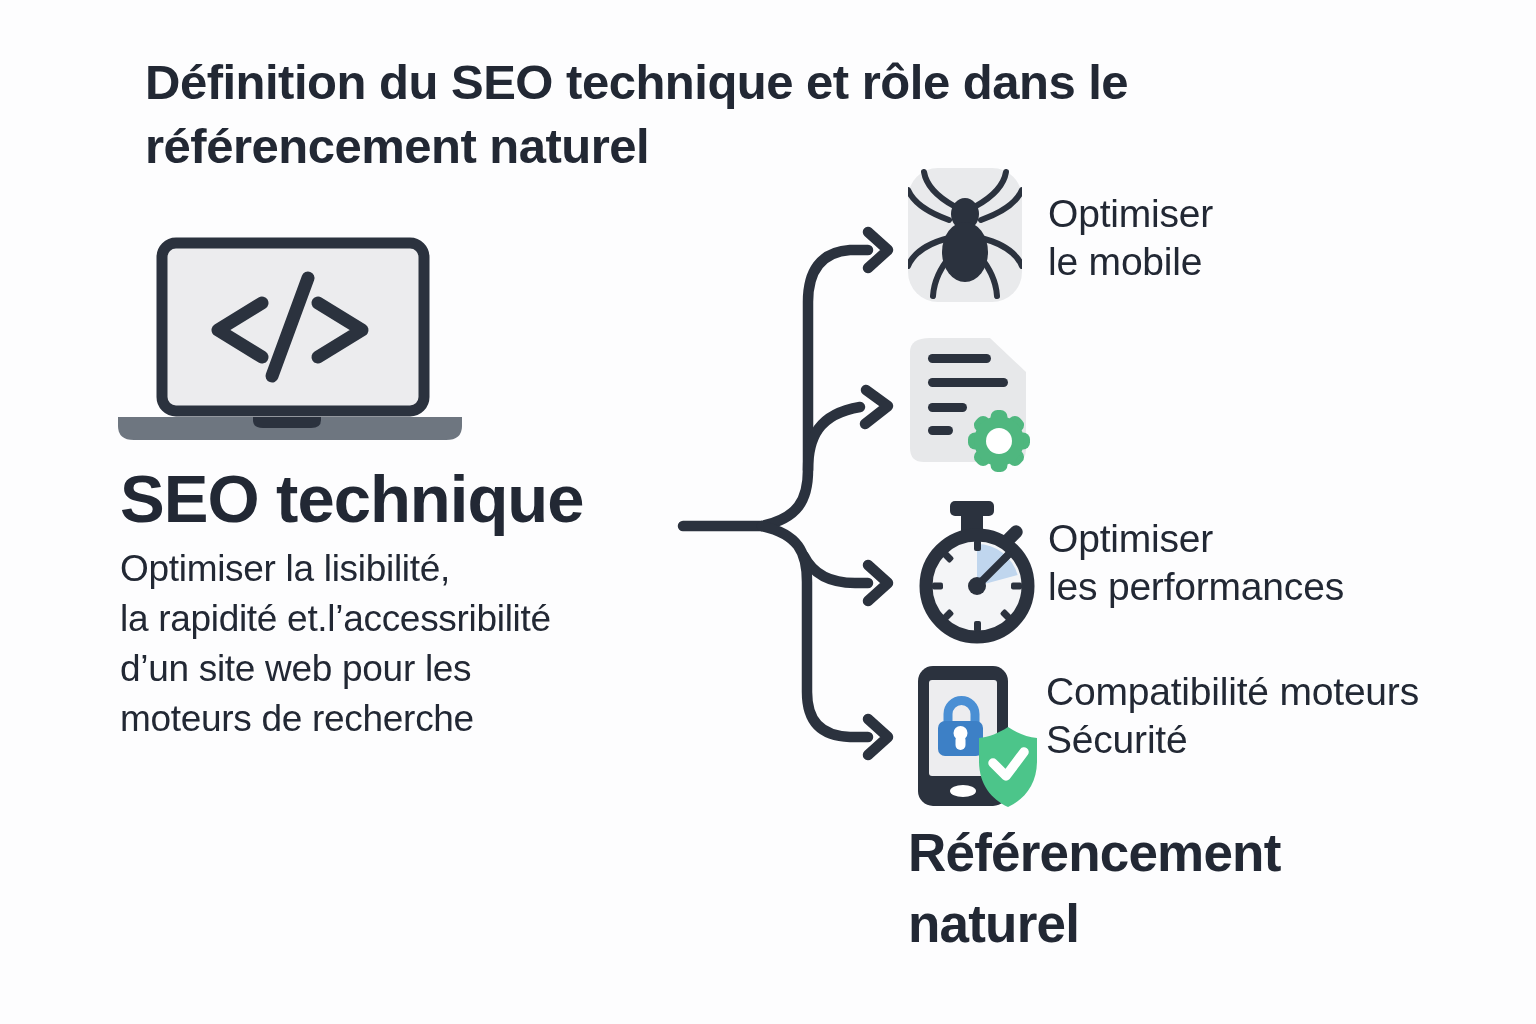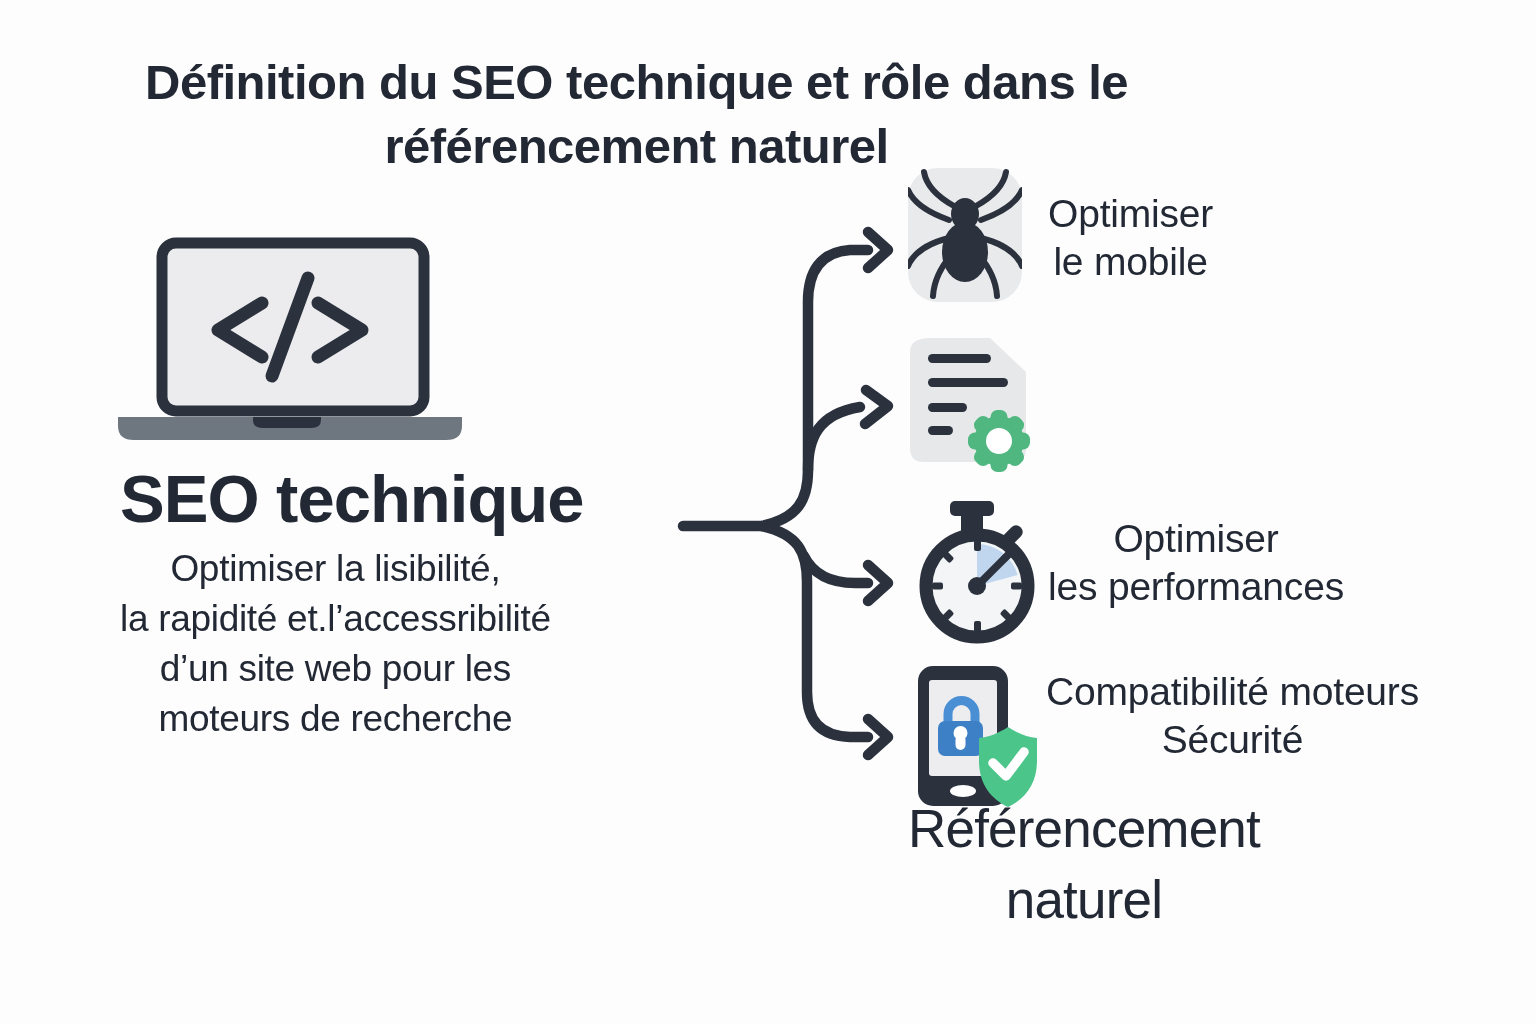--- a/index.html
+++ b/index.html
@@ -7,7 +7,6 @@
     position:relative;width:1536px;height:1024px;overflow:hidden;
     background:#fdfdfe;color:#222834;
     font-family:"Liberation Sans", sans-serif;
-    text-align:center;
   }
   .abs{position:absolute;}
   .title{

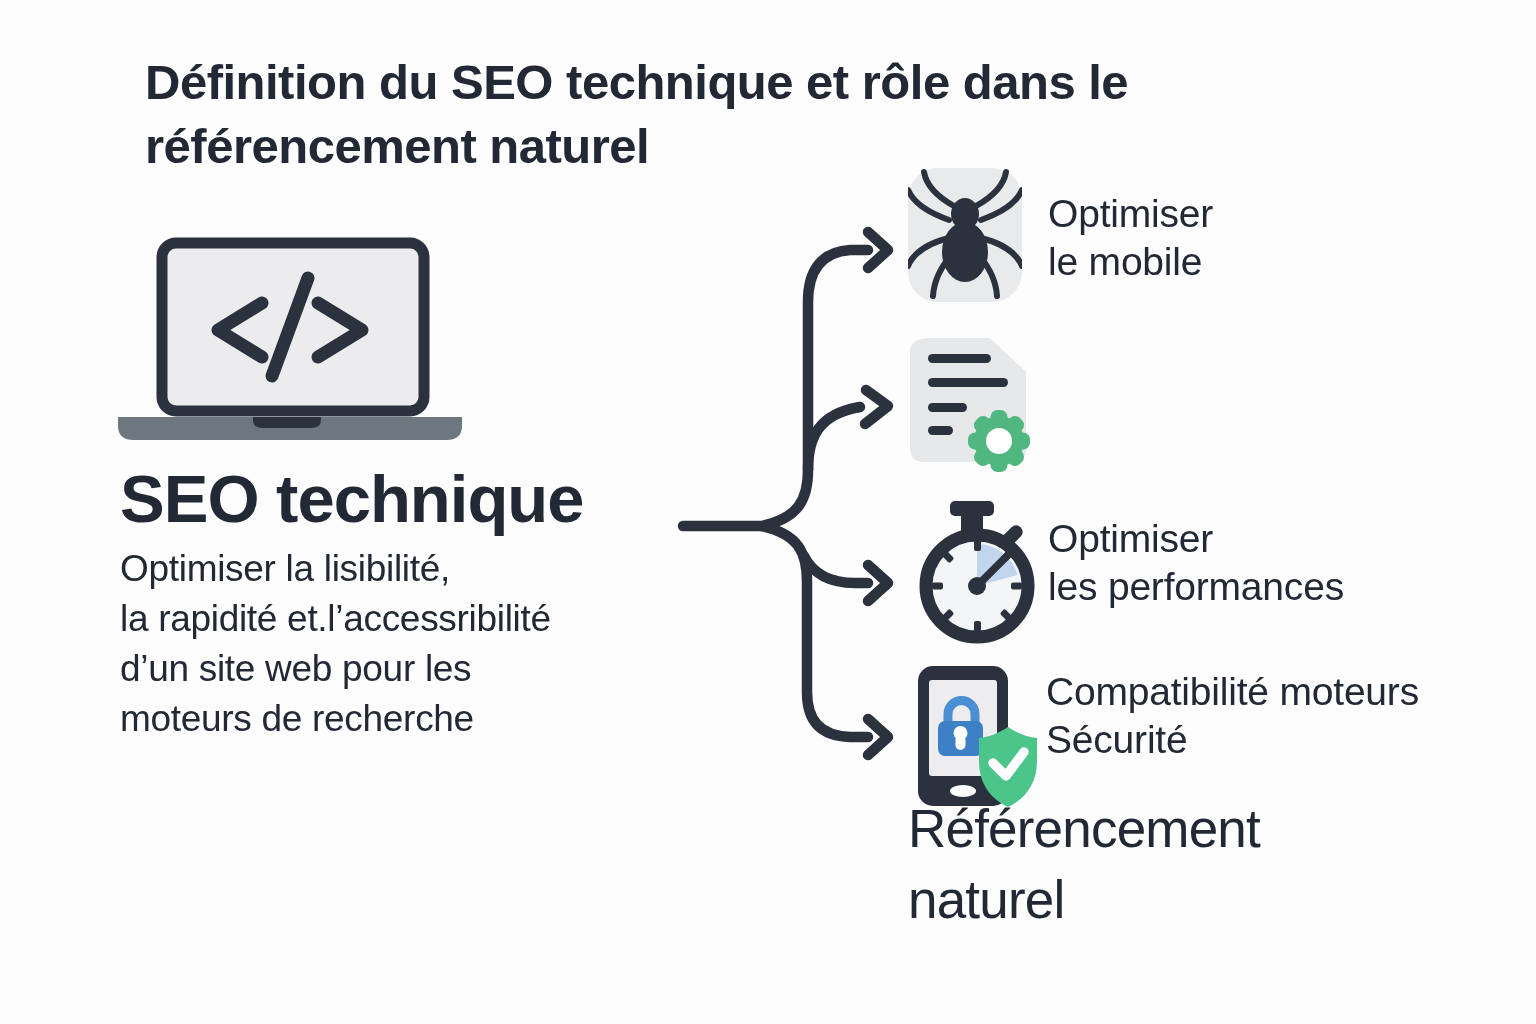--- a/index.html
+++ b/index.html
@@ -26,7 +26,7 @@
     letter-spacing:-0.2px;color:#222834;
   }
   .target-heading{
-    left:908px;top:793px;font-size:53px;font-weight:400;line-height:71px;
+    left:908px;top:817px;font-size:53px;font-weight:700;line-height:71px;
     letter-spacing:-0.8px;color:#222834;
   }
   svg{display:block;}

